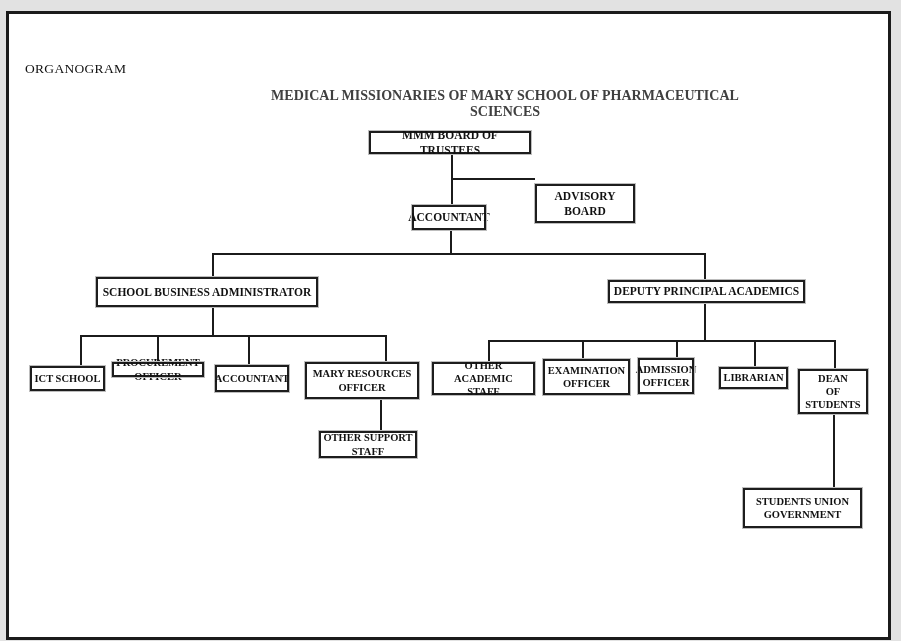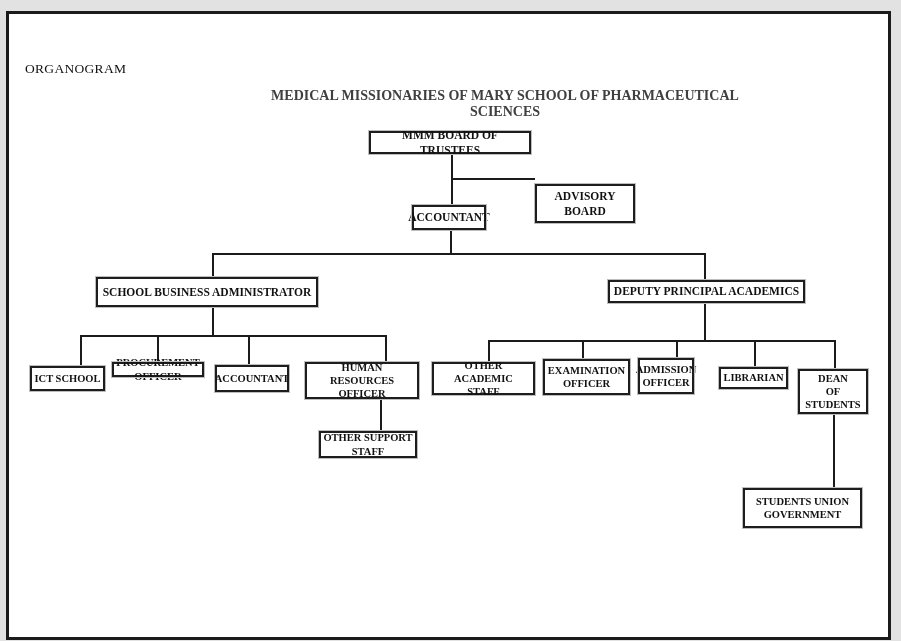--- a/index.html
+++ b/index.html
@@ -105,7 +105,7 @@
   <div class="node" style="left:112px;top:362px;width:92px;height:15px">PROCUREMENT
 OFFICER</div>
   <div class="node" style="left:215px;top:365px;width:74px;height:27px">ACCOUNTANT</div>
-  <div class="node" style="left:305px;top:362px;width:114px;height:37px">HUMAN RESOURCES
+  <div class="node" style="left:305px;top:362px;width:114px;height:37px">MARY RESOURCES
 OFFICER</div>
   <div class="node" style="left:319px;top:431px;width:98px;height:27px">OTHER SUPPORT
 STAFF</div>

